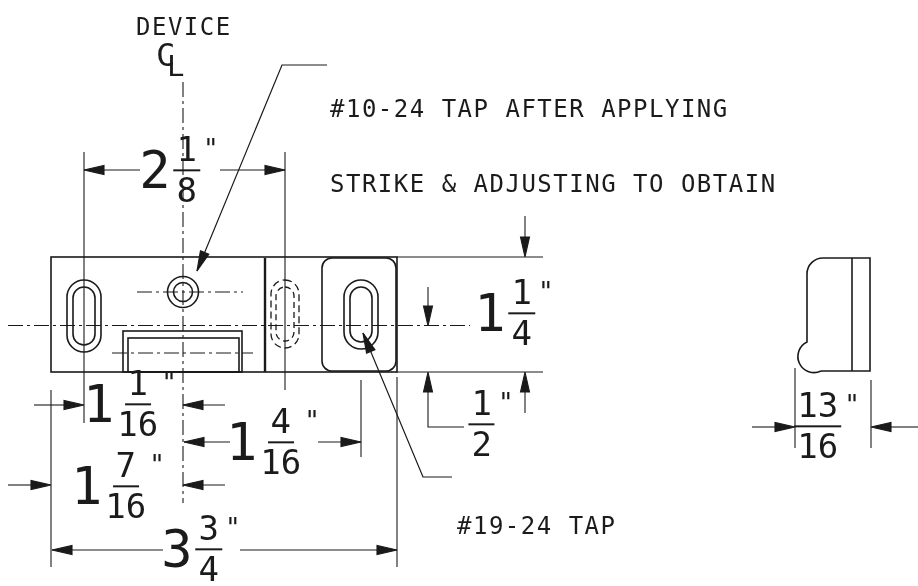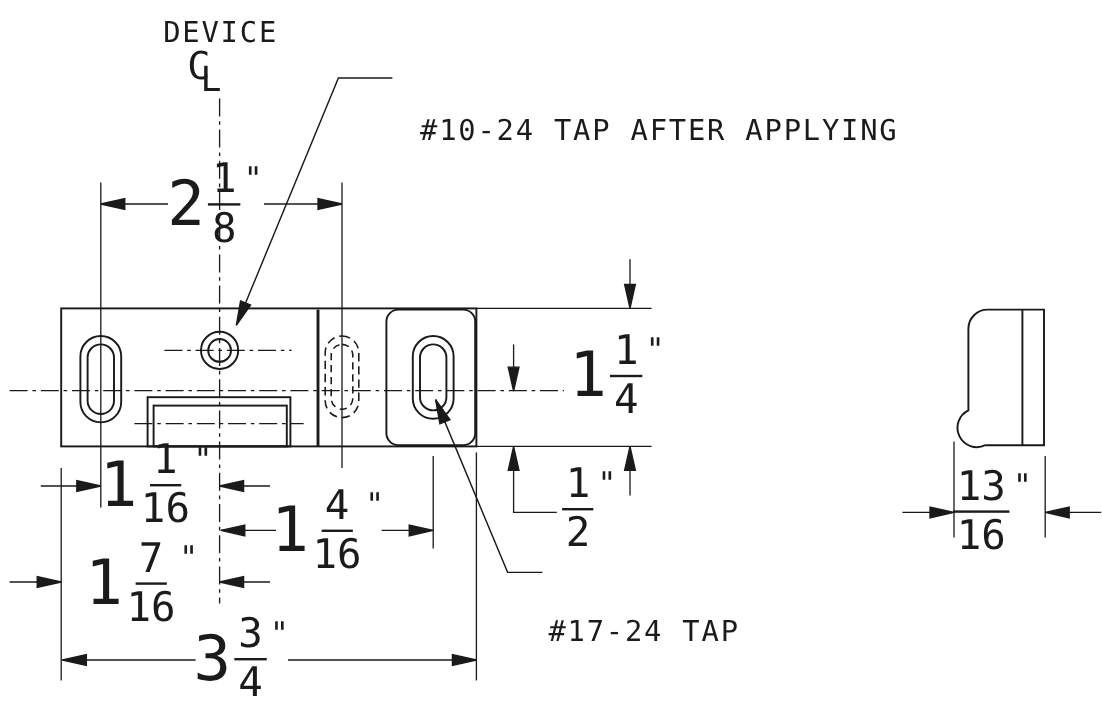--- a/index.html
+++ b/index.html
@@ -127,7 +127,7 @@
   <div class="label clsym" style="left:156px;top:39px;font-size:32px;">C</div>
   <div class="label clsym" style="left:167px;top:52px;font-size:29px;">L</div>
 
-  <div class="label note" style="left:330px;top:47px;margin-left:20px;">
+  <div class="label note" style="left:330px;top:47px;">
     <div>#10-24 TAP AFTER APPLYING</div>
   </div>
 

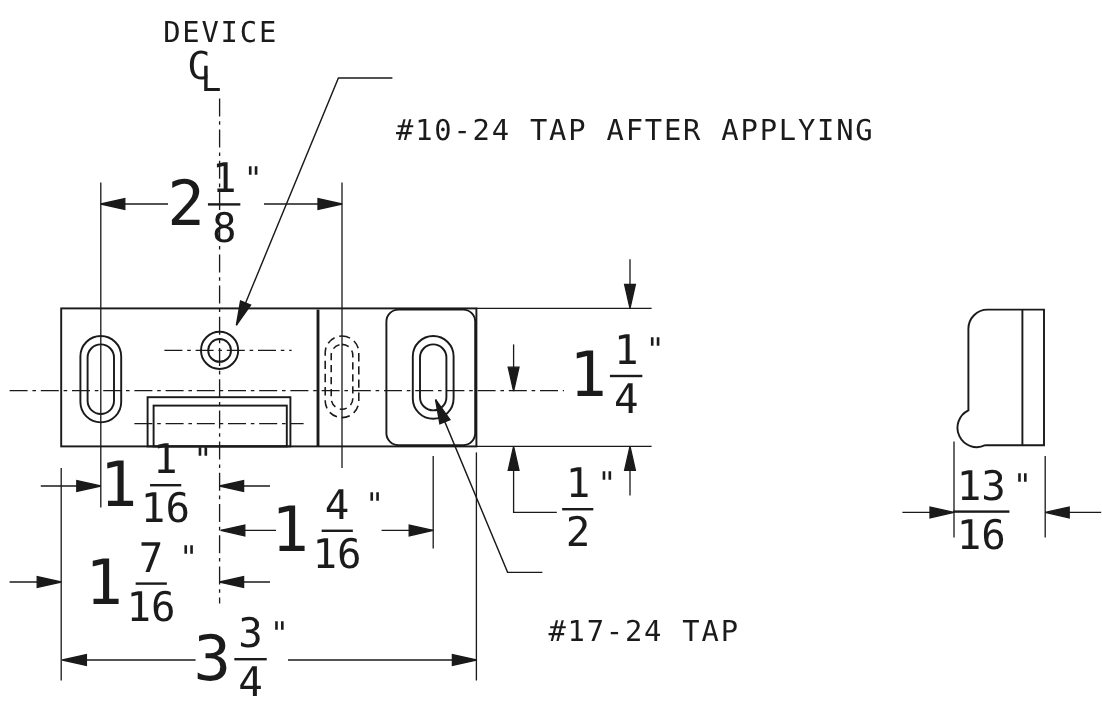--- a/index.html
+++ b/index.html
@@ -129,6 +129,7 @@
 
   <div class="label note" style="left:330px;top:47px;">
     <div>#10-24 TAP AFTER APPLYING</div>
+    <div>STRIKE &amp; ADJUSTING TO OBTAIN</div>
   </div>
 
   <div class="label note" style="left:457px;top:464px;">

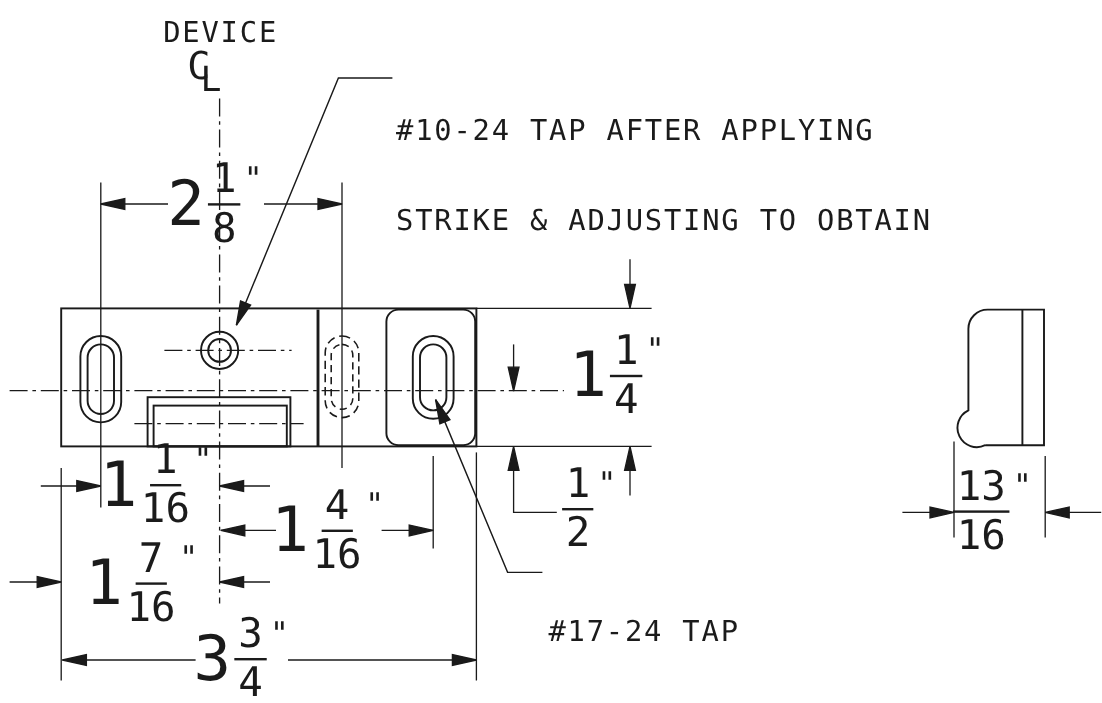--- a/index.html
+++ b/index.html
@@ -133,7 +133,7 @@
   </div>
 
   <div class="label note" style="left:457px;top:464px;">
-    <div>#17-24 TAP</div>
+    <div>#19-24 TAP</div>
     
     
   </div>

